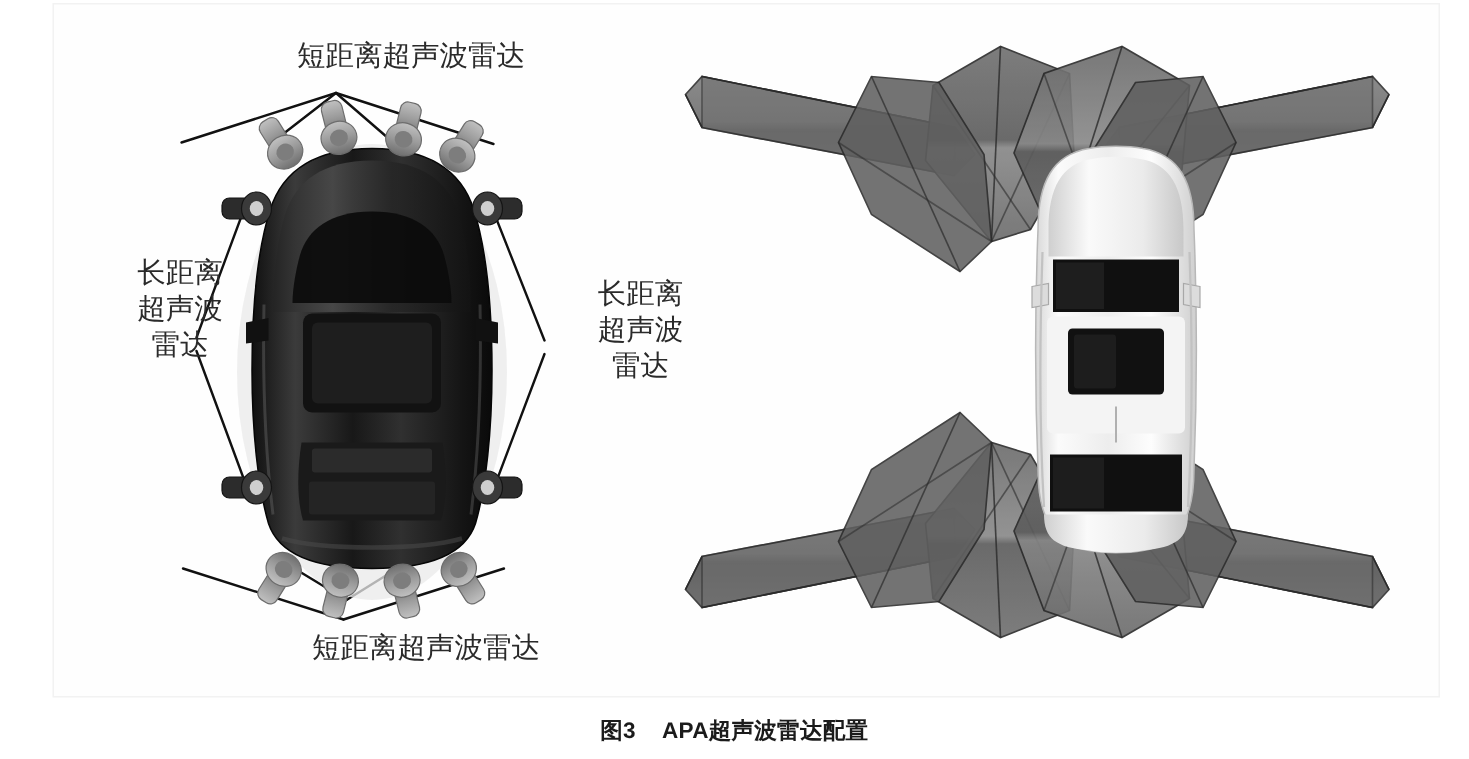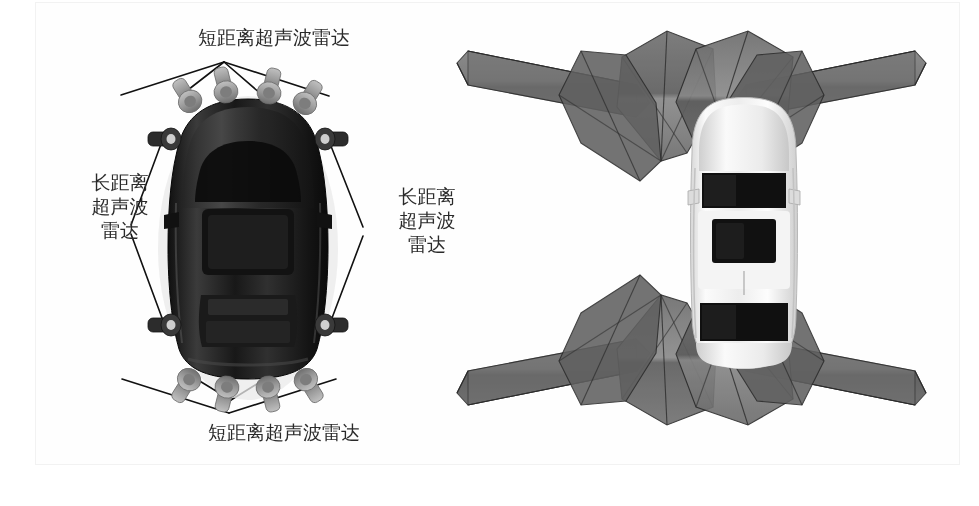--- a/index.html
+++ b/index.html
@@ -404,6 +404,7 @@
 雷达</div>
   </div>
 
+  <div class="caption">图3    APA超声波雷达配置</div>
 
 </div>
 

